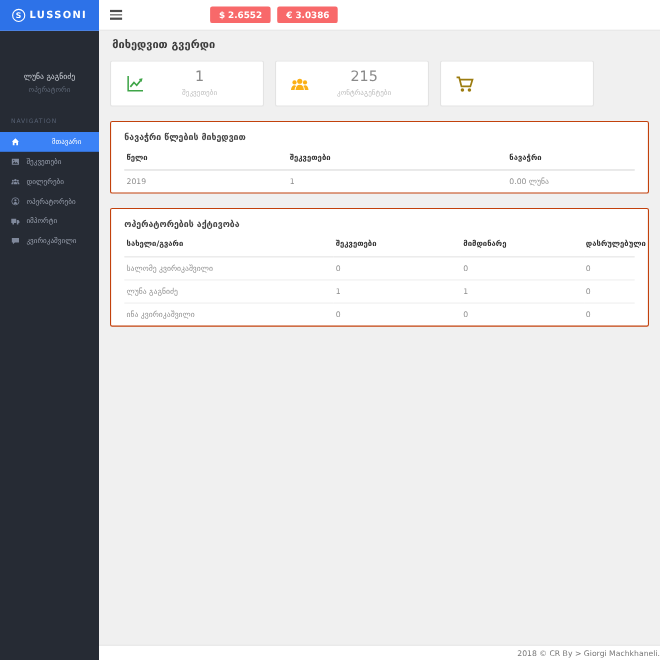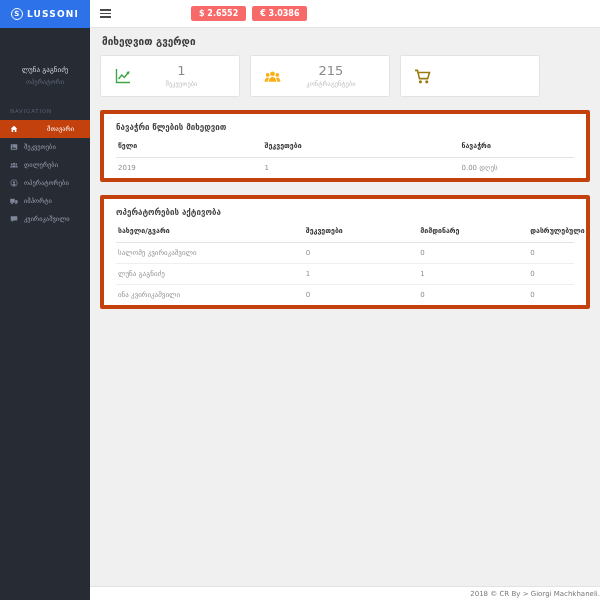--- a/index.html
+++ b/index.html
@@ -29,7 +29,7 @@
   .nav-item { display:flex; align-items:center; gap:6px; padding:0 10px; height:18px;
               color:#99a0ae; font-size:6.5px; cursor:pointer; white-space:nowrap; }
   .nav-item svg { width:8px; height:8px; flex:none; color:#7f889b; }
-  .nav-item.active { background:#c2410c; color:#fff;gap:29px; }
+  .nav-item.active { background:#3b82f6; color:#fff;gap:29px; }
   .nav-item.active svg { color:#fff; }
 
   

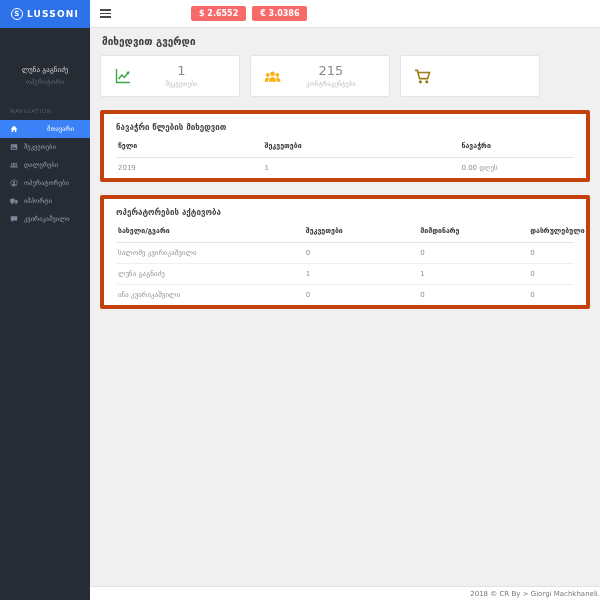--- a/index.html
+++ b/index.html
@@ -49,7 +49,7 @@
   .ic-maroon { color:#8e1c1c; }
   .ic-olive  { color:#9c7c10; }
 
-  .panel { background:#fff; border:4px solid #c2410c; border-radius:2px; margin-top:13px; padding:9px 12px 0; }
+  .panel { background:#fff; border:1px solid #c2410c; border-radius:2px; margin-top:13px; padding:9px 12px 0; }
   .panel-title { font-size:8px; font-weight:bold; color:#454545; margin-bottom:3px; }
   table { width:100%; border-collapse:collapse; font-size:7px; table-layout:fixed; }
   th { text-align:left; color:#323232; font-weight:bold; padding:7px 2px; border-bottom:1px solid #e4e4e4; white-space:nowrap; }

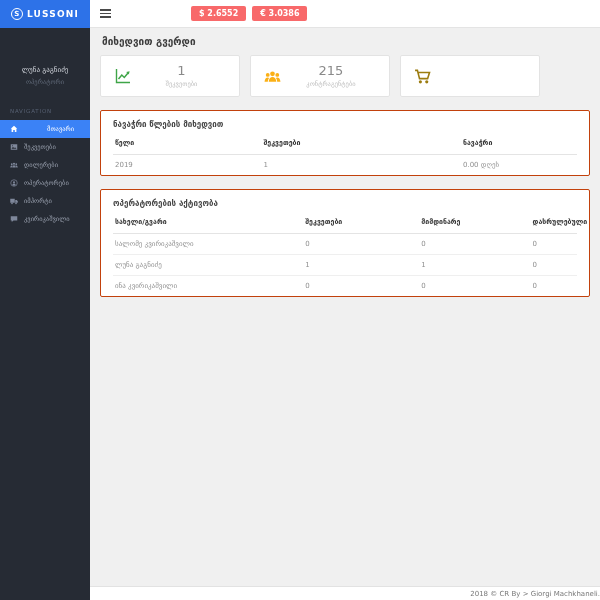--- a/index.html
+++ b/index.html
@@ -206,7 +206,7 @@
         <tr>
           <td>2019</td>
           <td>1</td>
-          <td>0.00 დღეს</td>
+          <td>0.00 ლუნა</td>
         </tr>
       </tbody>
     </table>

